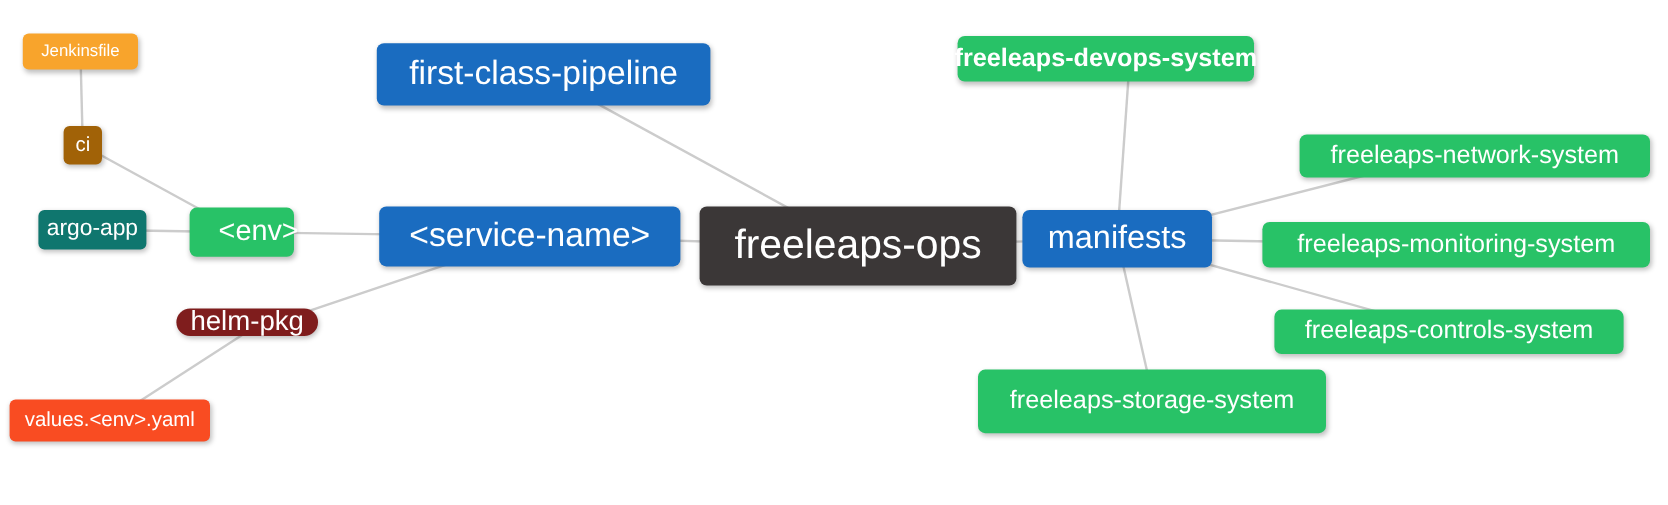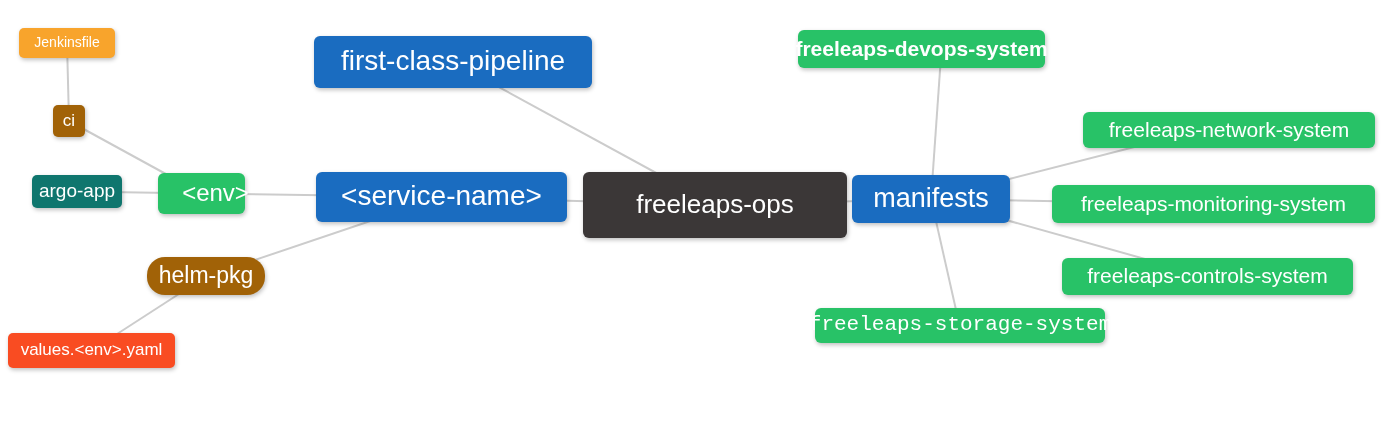--- a/index.html
+++ b/index.html
@@ -85,7 +85,7 @@
       <div class="node" style="left: 316px; top: 172px; width: 251px; height: 50px; background: rgb(26, 108, 192); font-size: 28px; border-radius: 6px;">
         <span>&lt;service-name&gt;</span>
       </div>
-      <div class="node" style="left: 583px; top: 172px; width: 264px; height: 66px; background: rgb(59, 55, 55); font-size: 26px; border-radius: 6px; text-align: right;">
+      <div class="node" style="left: 583px; top: 172px; width: 264px; height: 66px; background: rgb(59, 55, 55); font-size: 34px; border-radius: 6px; text-align: right;">
         <span>freeleaps-ops</span>
       </div>
       <div class="node" style="left: 852px; top: 175px; width: 158px; height: 48px; background: rgb(26, 108, 192); font-size: 27px; border-radius: 6px;">

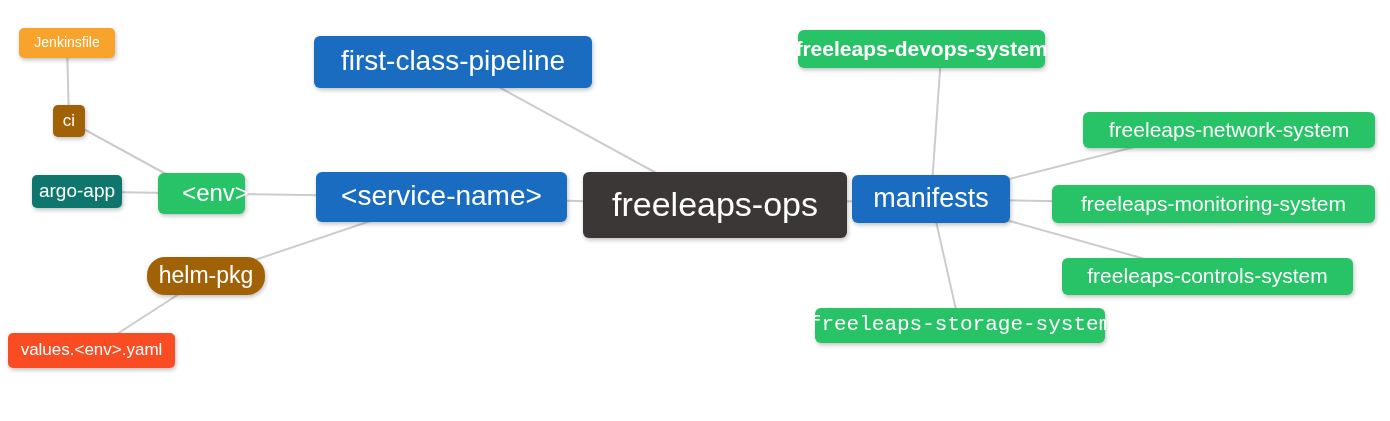--- a/index.html
+++ b/index.html
@@ -73,7 +73,7 @@
       <div class="node" style="left: 158px; top: 173px; width: 87px; height: 41px; background: rgb(40, 194, 103); font-size: 24px; border-radius: 6px; padding-left: 28px;">
         <span>&lt;env&gt;</span>
       </div>
-      <div class="node" style="left: 147px; top: 257px; width: 118px; height: 38px; background: #a16207; font-size: 23px; border-radius: 18px;">
+      <div class="node" style="left: 147px; top: 257px; width: 118px; height: 23px; background: #7f1d1d; font-size: 23px; border-radius: 18px;">
         <span>helm-pkg</span>
       </div>
       <div class="node" style="left: 8px; top: 333px; width: 167px; height: 35px; background: rgb(249, 76, 34); font-size: 17px; border-radius: 5px;">

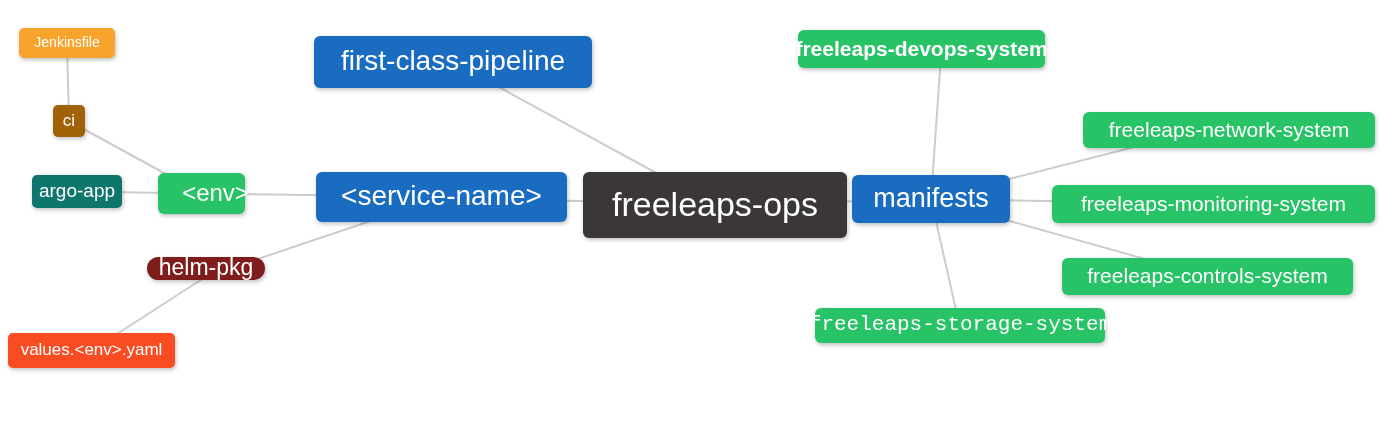--- a/index.html
+++ b/index.html
@@ -103,7 +103,7 @@
       <div class="node" style="left: 1062px; top: 258px; width: 291px; height: 37px; background: rgb(40, 194, 103); font-size: 21px; border-radius: 6px;">
         <span>freeleaps-controls-system</span>
       </div>
-      <div class="node" style="left: 815px; top: 308px; width: 290px; height: 35px; background: rgb(40, 194, 103); font-size: 21px; border-radius: 6px; font-family: Liberation Mono, monospace;">
+      <div class="node" style="left: 815px; top: 308px; width: 290px; height: 53px; background: rgb(40, 194, 103); font-size: 21px; border-radius: 6px;">
         <span>freeleaps-storage-system</span>
       </div>
     </div>

